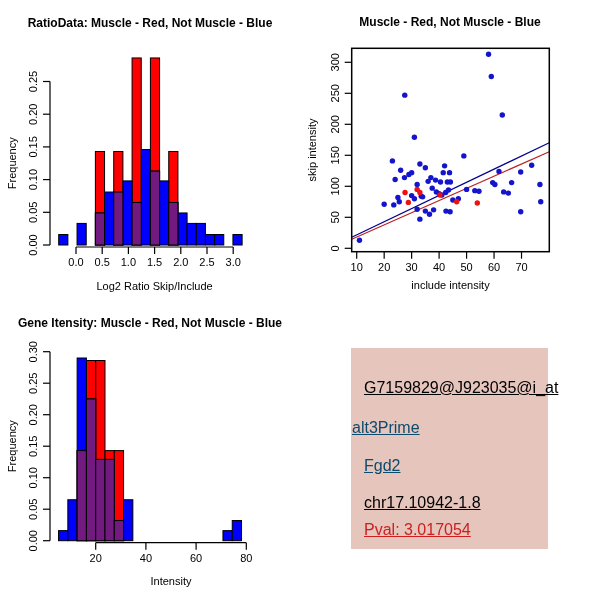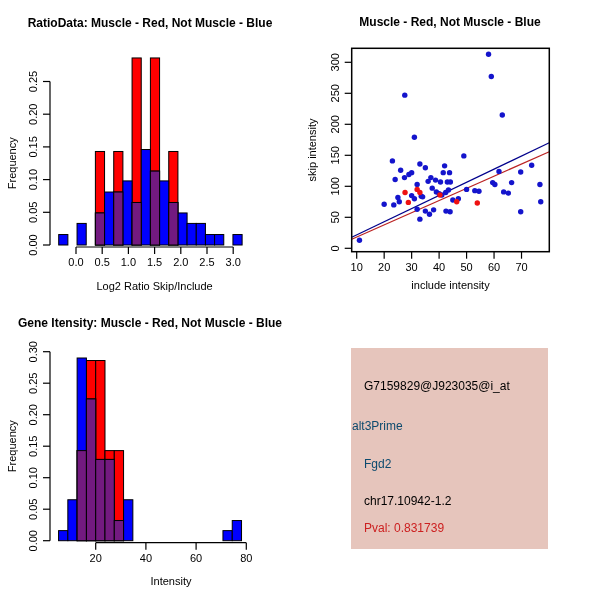--- a/index.html
+++ b/index.html
@@ -15,7 +15,7 @@
   #info-box{
     position:absolute;box-sizing:border-box;
   }
-  .info-line{position:absolute;font-size:12px;white-space:nowrap;}
+  .info-line{position:absolute;font-size:16px;white-space:nowrap;text-decoration:underline;}
 </style>
 </head>
 <body>

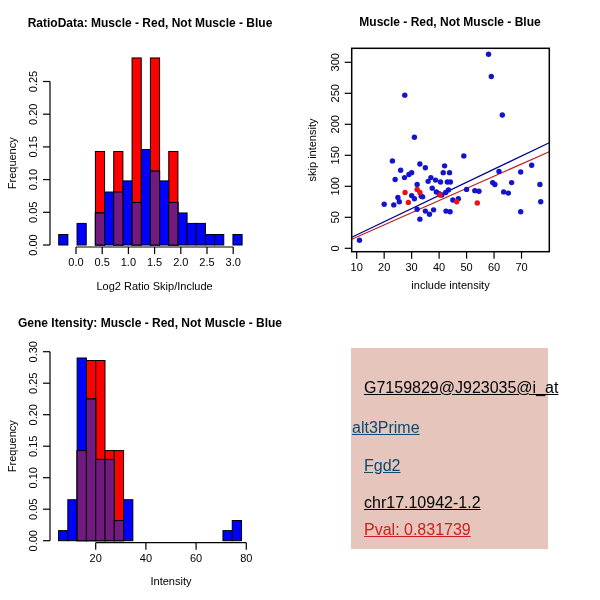--- a/index.html
+++ b/index.html
@@ -263,7 +263,7 @@
     <span class="info-line" style="left: 13px; top: 31px; color: rgb(0, 0, 0);">G7159829@J923035@i_at</span>
     <span class="info-line" style="left: 1px; top: 71px; color: #0c4a6e;">alt3Prime</span>
     <span class="info-line" style="left: 13px; top: 109px; color: #0c4a6e;">Fgd2</span>
-    <span class="info-line" style="left: 13px; top: 146px; color: rgb(0, 0, 0);">chr17.10942-1.2</span>
+    <span class="info-line" style="left: 13px; top: 146px; color: rgb(0, 0, 0);">chr17.10942-1.8</span>
     <span class="info-line" style="left: 13px; top: 173px; color: rgb(204, 32, 32);">Pval: 0.831739</span>
   </div>
 </div>

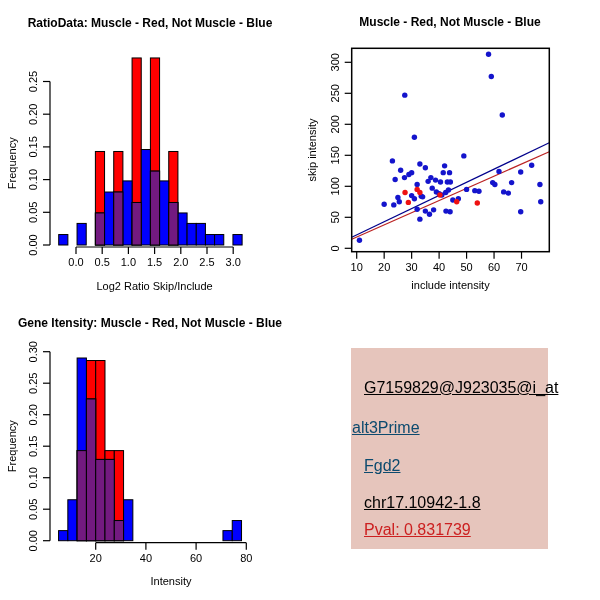--- a/index.html
+++ b/index.html
@@ -264,7 +264,7 @@
     <span class="info-line" style="left: 1px; top: 71px; color: #0c4a6e;">alt3Prime</span>
     <span class="info-line" style="left: 13px; top: 109px; color: #0c4a6e;">Fgd2</span>
     <span class="info-line" style="left: 13px; top: 146px; color: rgb(0, 0, 0);">chr17.10942-1.8</span>
-    <span class="info-line" style="left: 13px; top: 173px; color: rgb(204, 32, 32);">Pval: 0.831739</span>
+    <span class="info-line" style="left: 13px; top: 173px; color: rgb(204, 32, 32);">Pval: 3.017054</span>
   </div>
 </div>
 

